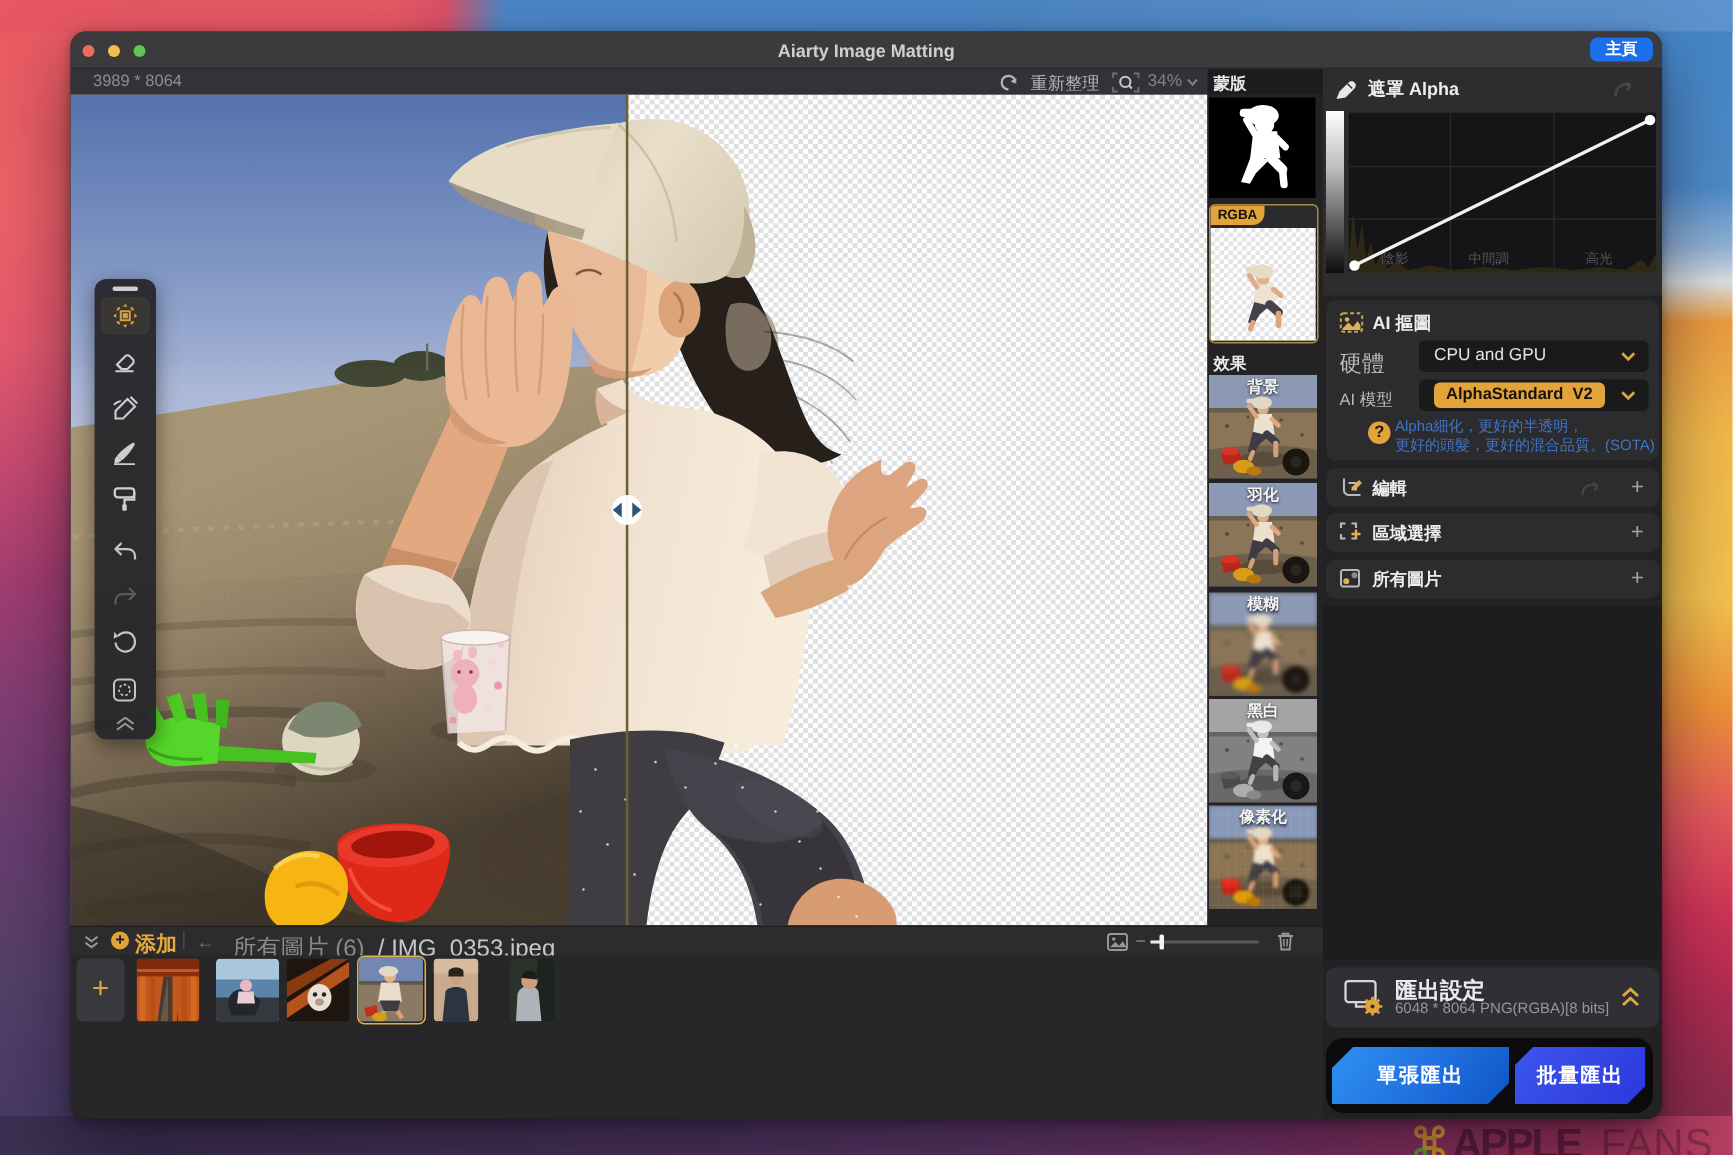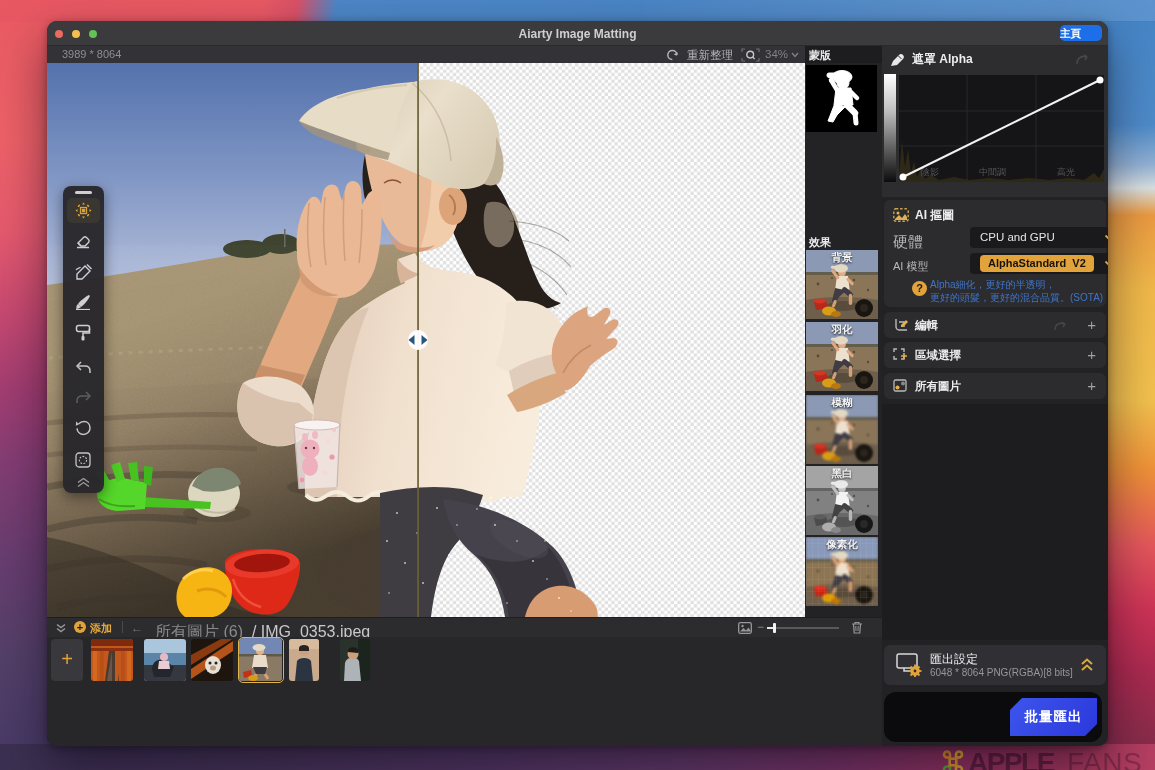--- a/index.html
+++ b/index.html
@@ -13,7 +13,7 @@
 .titlebar{position:absolute;left:0;top:0;width:100%;height:25px;background:#3b3a3d;border-bottom:1px solid #2a292c;}
 .tl{position:absolute;top:9px;width:8px;height:8px;border-radius:50%;}
 .title{position:absolute;top:0;left:0;width:100%;height:25px;line-height:26px;text-align:center;color:#cfcfd1;font-size:12px;font-weight:bold;}
-.homebtn{position:absolute;right:6px;top:4px;width:42px;height:16px;background:#1c6fe8;border-radius:5px;color:#fff;font-size:10.5px;font-weight:bold;text-align:left;line-height:16px;}
+.homebtn{position:absolute;right:6px;top:4px;width:42px;height:16px;background:#1c6fe8;border-radius:5px;color:#fff;font-size:10.5px;font-weight:bold;text-align:center;line-height:16px;}
 .toprow{position:absolute;left:0;top:25px;width:835px;height:17px;background:#333236;color:#98979b;font-size:11px;}
 .toprow .dim{position:absolute;left:15px;top:2px;color:#8e8d91;}
 .sidebarhead{position:absolute;left:758px;top:25px;width:77px;height:17px;background:#1d1d1f;color:#e8e8ea;font-weight:bold;font-size:11px;padding:2px 0 0 4px;}

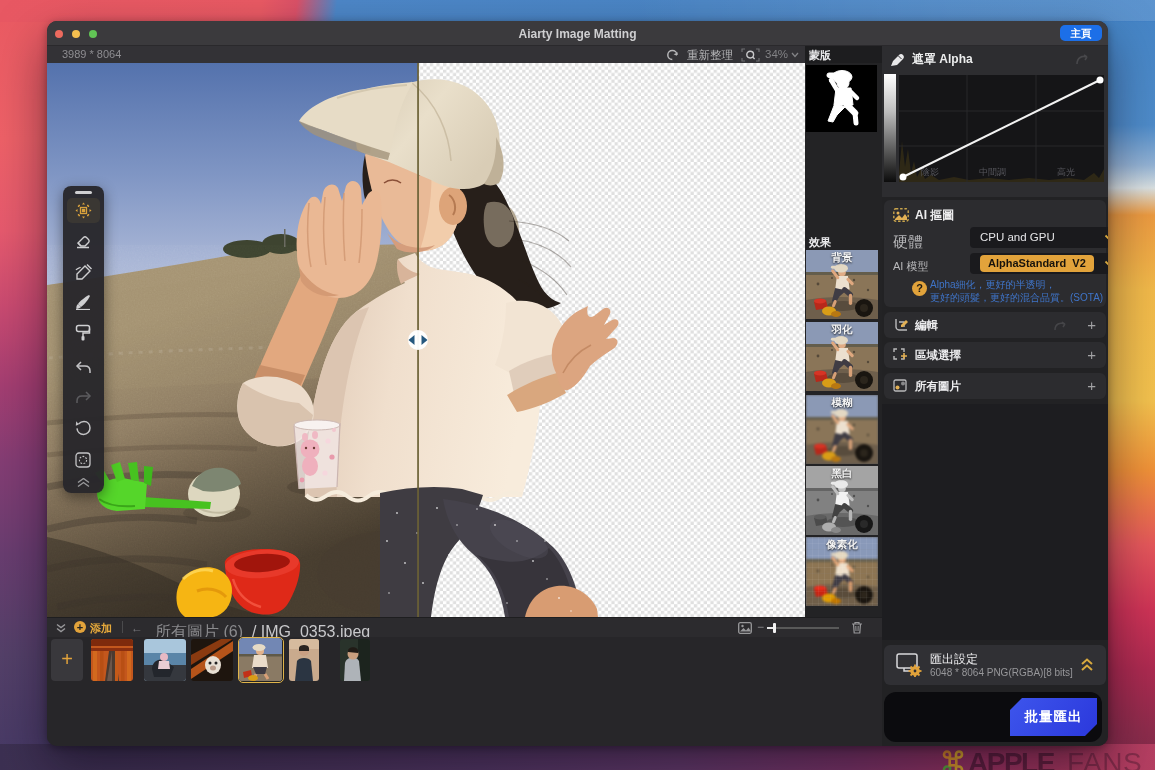--- a/index.html
+++ b/index.html
@@ -311,6 +311,26 @@
       </g>
         </svg>
     </div>
+    <div class="abs" style="left:1px;top:73px;width:73px;height:93px;border:1.5px solid #ad8b42;border-radius:4px;background:#2b2a2d;overflow:hidden">
+      <div class="abs" style="left:0;top:0;width:36px;height:13px;background:#e2a33b;border-radius:0 0 8px 0;color:#151310;font-weight:bold;font-size:9px;text-align:center;line-height:13px">RGBA</div>
+      <div class="abs chk8" style="left:0;top:15px;width:70px;height:75px;">
+        <svg width="70" height="75">
+        <g transform="translate(5.4,6.9) scale(0.85)">
+        <ellipse cx="34" cy="29" rx="5.5" ry="3" fill="#3a2e24"></ellipse>
+        <circle cx="35" cy="32" r="5" fill="#e5b28c"></circle>
+        <ellipse cx="34" cy="26" rx="9" ry="5.5" fill="#e6dbc6"></ellipse>
+              <rect x="21" y="22" width="11" height="4" rx="2" fill="#e6dbc6"></rect>
+        <path d="M29,36 L43,36 L45,52 L27,52 Z" fill="#efe1d1"></path>
+        <line x1="30" y1="38" x2="24" y2="29" stroke="#e2ab84" stroke-width="4" stroke-linecap="round"></line>
+        <line x1="43" y1="40" x2="49" y2="45" stroke="#e2ab84" stroke-width="4" stroke-linecap="round"></line>
+        <path d="M28,50 L40,53 L32,60 L28,67 L23,66 Z" fill="#45424b"></path>
+        <line x1="40" y1="52" x2="47" y2="58" stroke="#45424b" stroke-width="7" stroke-linecap="round"></line>
+        <line x1="47" y1="59" x2="47" y2="68" stroke="#daa47c" stroke-width="4.5" stroke-linecap="round"></line>
+        <line x1="27" y1="66" x2="25" y2="71" stroke="#daa47c" stroke-width="4" stroke-linecap="round"></line>
+        </g>
+        </svg>
+      </div>
+    </div>
     <div class="abs" style="left:4px;top:172px;color:#e9e9eb;font-size:11px;font-weight:bold">效果</div>
     <div class="fxthumb" style="top:187px">
         <div class="fx1"><svg width="72" height="69" viewBox="0 0 72 69">

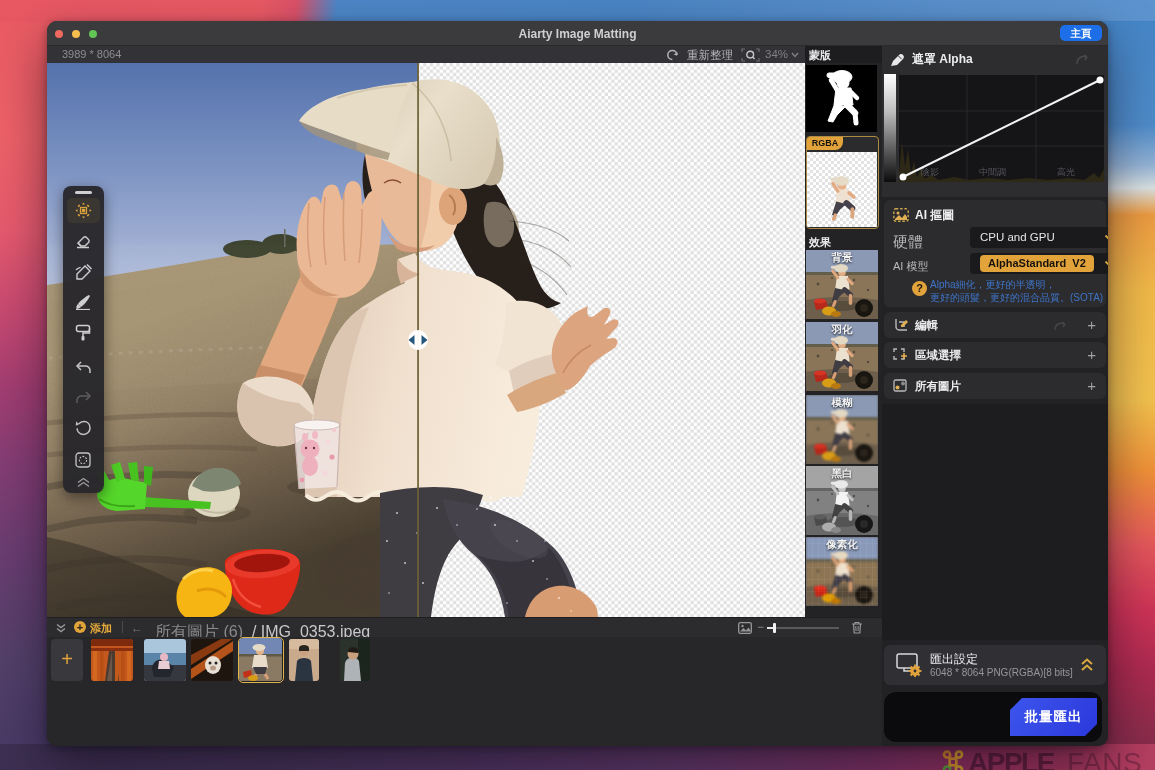--- a/index.html
+++ b/index.html
@@ -37,7 +37,7 @@
 .rsec{position:absolute;left:2px;width:222px;background:#2c2c2f;border-radius:6px;}
 .rsectitle{position:absolute;left:31px;top:6px;color:#ededef;font-size:11.5px;font-weight:bold;}
 .plus{position:absolute;right:10px;top:4px;color:#a2a2a4;font-size:15px;font-weight:normal;}
-.select{position:absolute;height:21px;background:#1a1a1d;border-radius:4px;font-size:11.5px;line-height:21px;padding-left:10px;margin-left:24px;}
+.select{position:absolute;height:21px;background:#1a1a1d;border-radius:4px;font-size:11.5px;line-height:21px;padding-left:10px;}
 .chevs{position:absolute;right:8px;top:7px;}
 .pill{display:inline-block;background:#e2a33b;color:#17130c;border-radius:4px;font-weight:bold;font-size:11px;padding:0 8px;height:17px;line-height:17px;margin-top:2px;vertical-align:top;}
 .btn1{left:6px;top:652px;width:118px;height:38px;background:linear-gradient(125deg,#2f91f2 0%,#1a66d8 70%,#1056c4 100%);clip-path:polygon(14px 0,100% 0,100% calc(100% - 14px),calc(100% - 14px) 100%,0 100%,0 14px);color:#fff;font-size:13.5px;font-weight:bold;text-align:center;line-height:38px;letter-spacing:1px;}

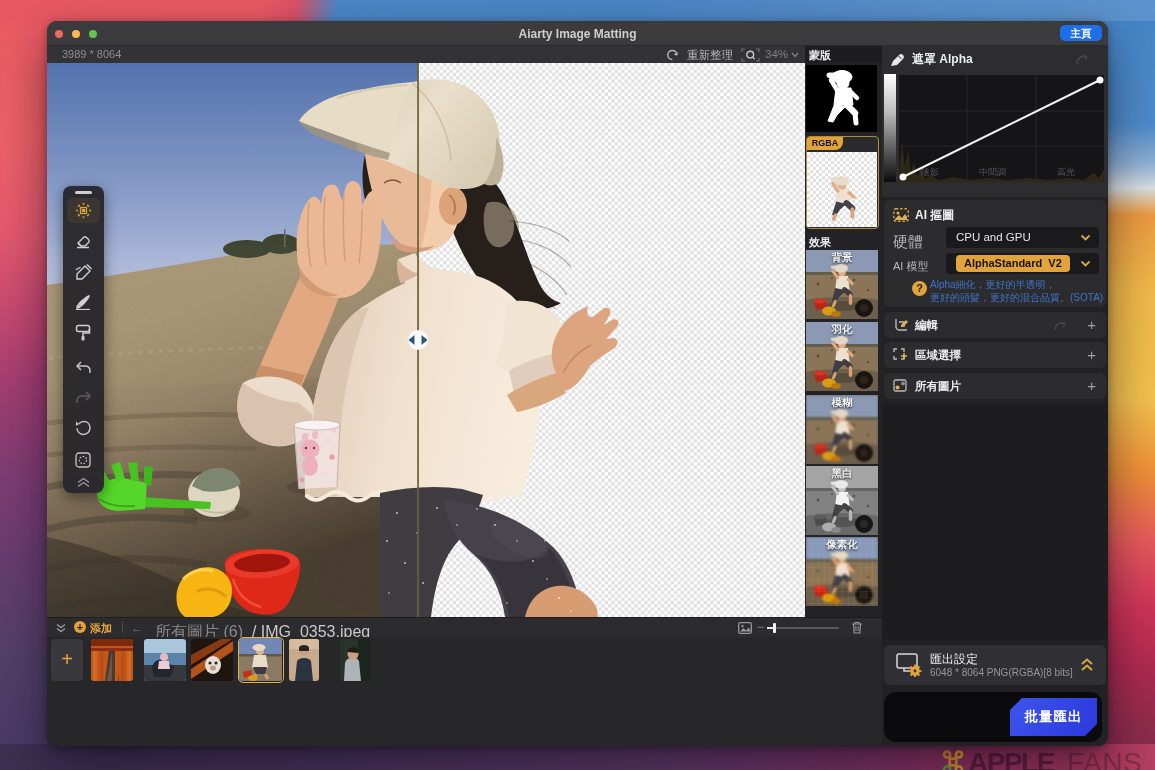--- a/index.html
+++ b/index.html
@@ -606,7 +606,7 @@
         </g>
       </svg>
     <div class="abs" style="left:27px;top:3px;width:12px;height:12px;border-radius:50%;background:#e2a33b;color:#222;font-weight:bold;font-size:11px;text-align:center;line-height:12px">+</div>
-    <div class="abs yellow" style="left:43px;top:3px;font-size:11px;font-weight:bold;border-bottom:1px solid #e2a33b;padding-bottom:11px">添加</div>
+    <div class="abs yellow" style="left:43px;top:3px;font-size:14px;font-weight:bold;border-bottom:1px solid #e2a33b;padding-bottom:11px">添加</div>
     <div class="abs" style="left:75px;top:3px;width:1px;height:12px;background:#4a4a4c"></div>
     <div class="abs" style="left:84px;top:3px;color:#76767a;font-size:12px">←</div>
     <div class="abs" style="left:108px;top:4px;color:#8a8a8d;font-size:16px">所有圖片 (6)<span style="color:#c8c8cb">&nbsp; / IMG_0353.jpeg</span></div>

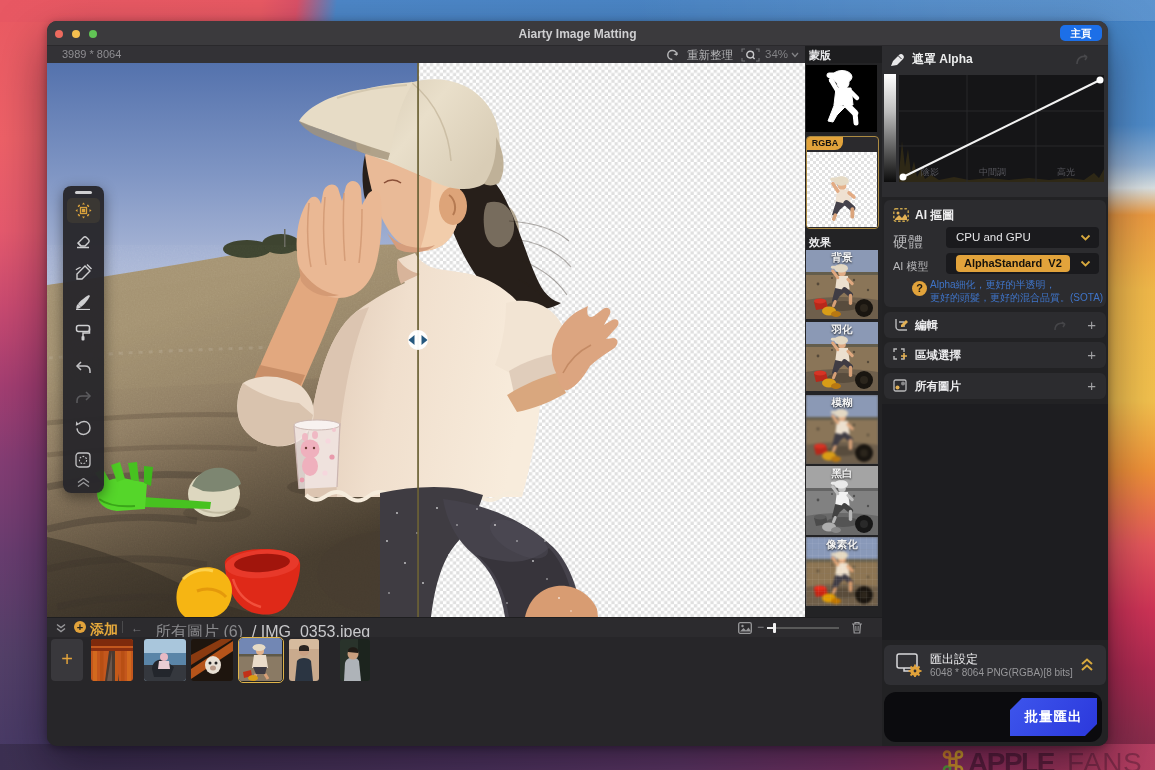--- a/index.html
+++ b/index.html
@@ -586,7 +586,7 @@
           <circle cx="19" cy="18" r="3" fill="#e2a33b"></circle>
           <circle cx="19" cy="18" r="1.4" fill="#303034"></circle>
         </svg>
-      <div class="abs" style="left:46px;top:6px;color:#ececee;font-size:12px;font-weight:normal">匯出設定</div>
+      <div class="abs" style="left:46px;top:6px;color:#ececee;font-size:15px;font-weight:bold">匯出設定</div>
       <div class="abs" style="left:46px;top:22px;color:#97979a;font-size:10px">6048 * 8064 PNG(RGBA)[8 bits]</div>
       <svg class="abs" style="left:196px;top:12px" width="14" height="16">
           <g stroke="#d8a93e" stroke-width="2" fill="none">

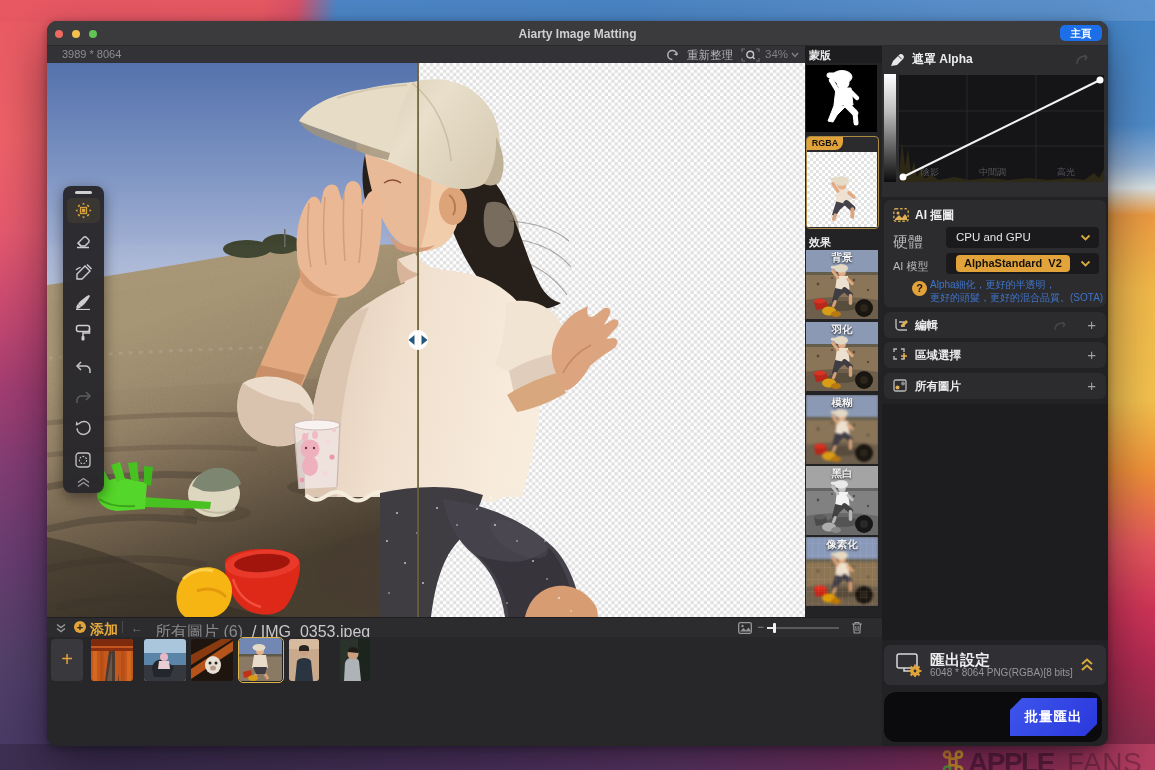--- a/index.html
+++ b/index.html
@@ -596,6 +596,7 @@
         </svg>
     </div>
     <div class="abs" style="left:2px;top:646px;width:218px;height:50px;background:#0b0b0e;border-radius:12px"></div>
+    <div class="abs btn1">單張匯出</div>
     <div class="abs btn2">批量匯出</div>
   </div>
   <div class="botbar" id="botbar">

